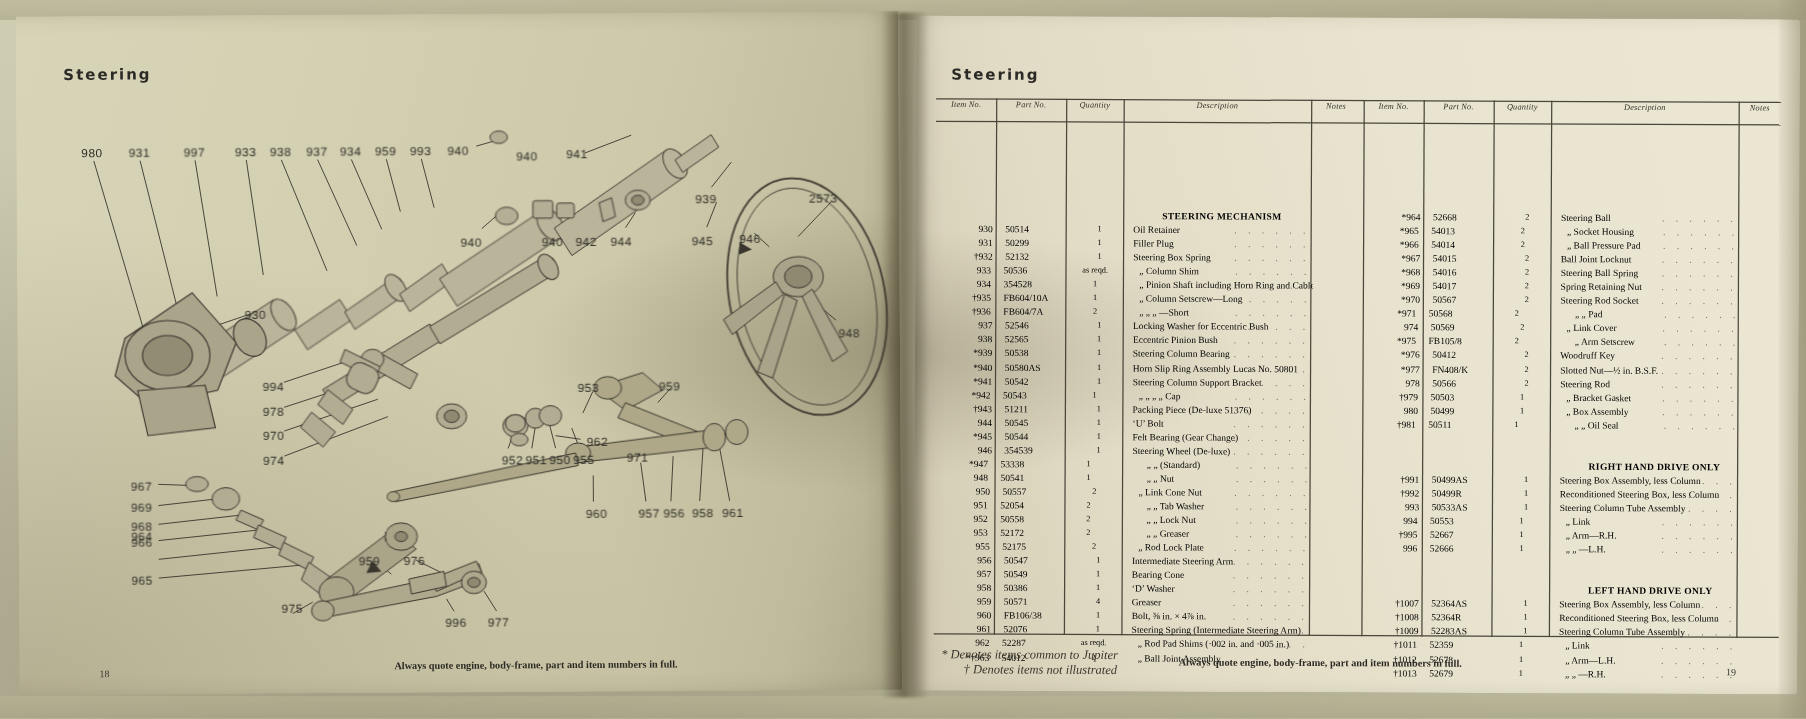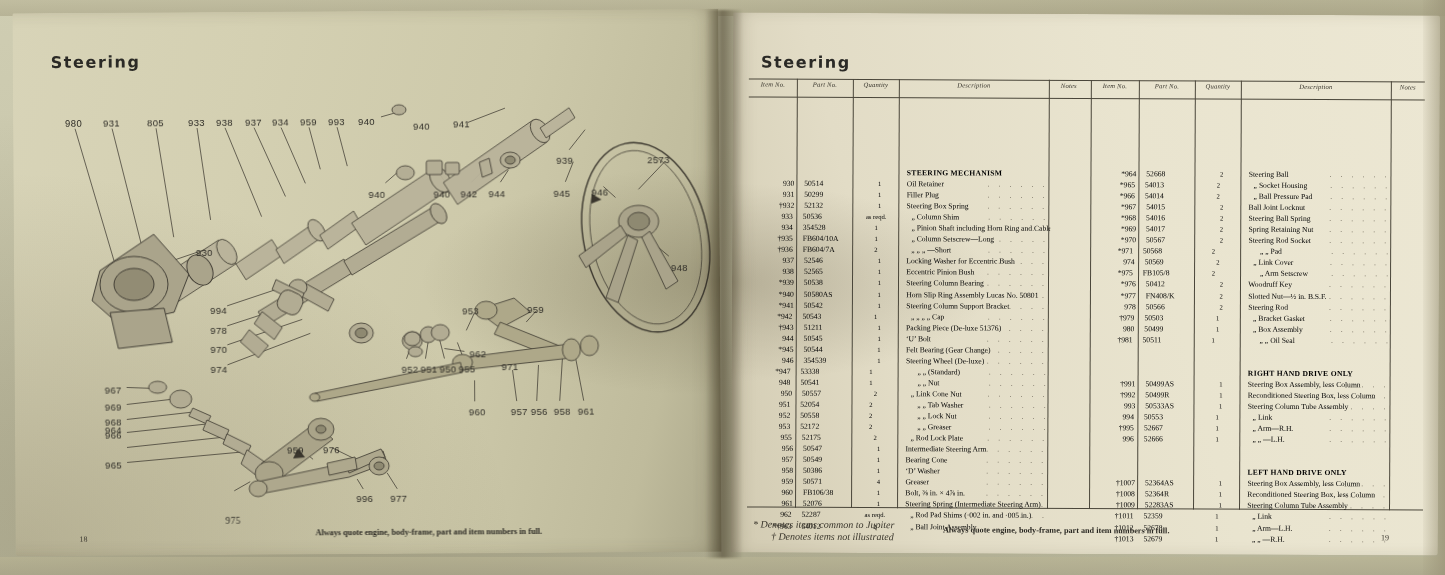--- a/index.html
+++ b/index.html
@@ -55,7 +55,7 @@
   
   .heading{
     font-family:"DejaVu Sans", sans-serif;
-    font-weight:bold;font-size:16px;letter-spacing:1.6px;
+    font-weight:bold;font-size:12px;letter-spacing:1.6px;
     color:#2b2a26;
     text-align:center;
   }

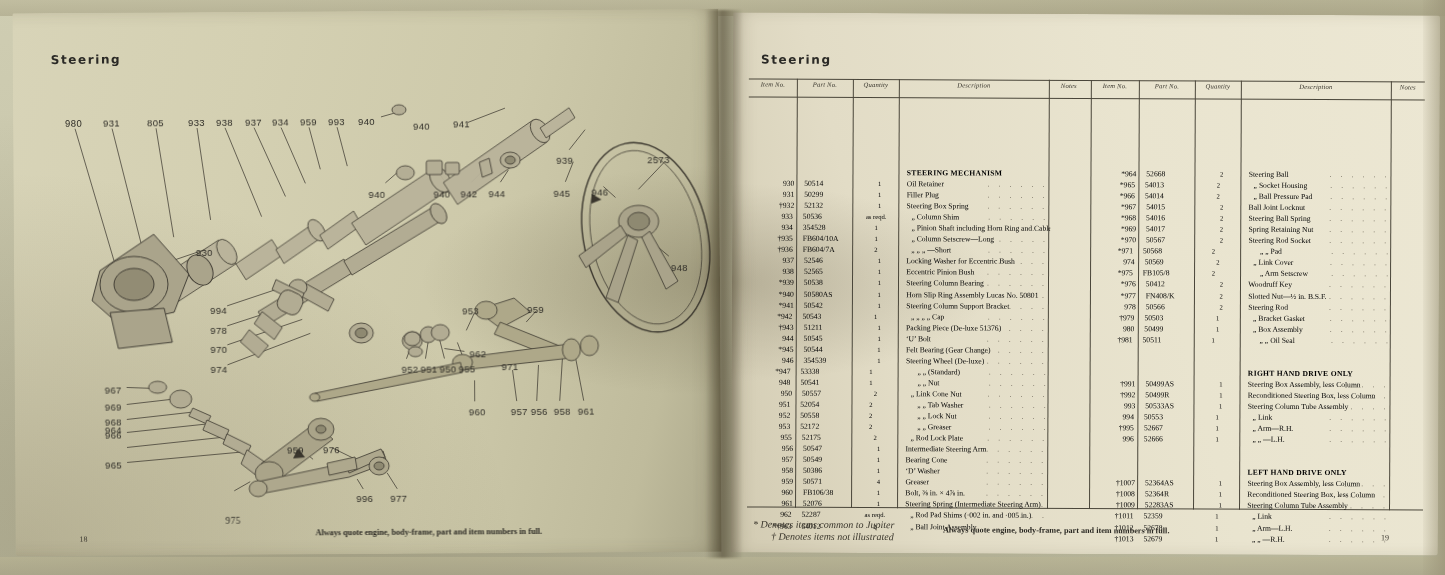--- a/index.html
+++ b/index.html
@@ -289,7 +289,7 @@
         </svg>
       <div class="callout" style="left: 52px; top: 105px;">980</div>
           <div class="callout" style="left: 90px; top: 105px;">931</div>
-          <div class="callout" style="left: 134px; top: 105px;">805</div>
+          <div class="callout" style="left: 134px; top: 105px;">997</div>
           <div class="callout" style="left: 175px; top: 105px;">933</div>
           <div class="callout" style="left: 203px; top: 105px;">938</div>
           <div class="callout" style="left: 232px; top: 105px;">937</div>

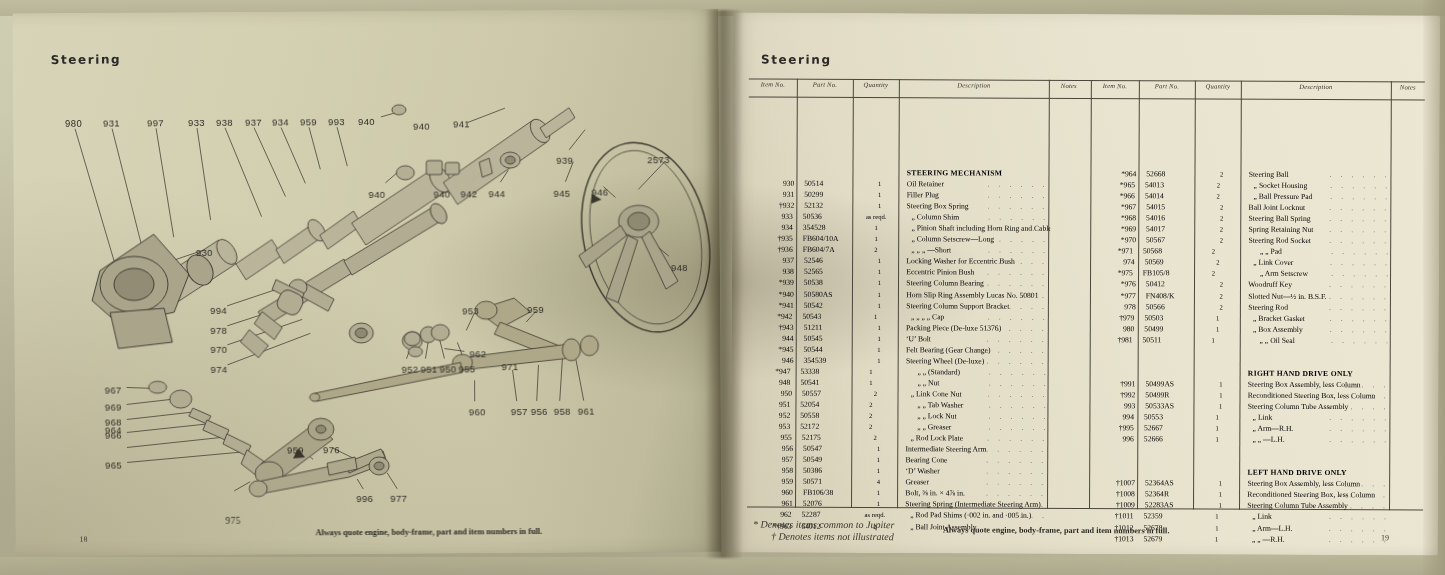--- a/index.html
+++ b/index.html
@@ -101,7 +101,7 @@
   .c-qty{width:46px;text-align:center;font-size:6.6px;}
   .c-desc{width:150px;padding-left:5px;position:relative;overflow:hidden;white-space:nowrap;}
   .c-notes{width:34px;}
-  .sect{font-weight:bold;letter-spacing:.3px;}
+  .sect{font-weight:bold;letter-spacing:.3px;margin-left:23px;}
   .leader{position:absolute;right:2px;top:0;bottom:0;
     color:#6a6456;letter-spacing:3.6px;font-size:7.6px;}
   .ind1{padding-left:14px;}

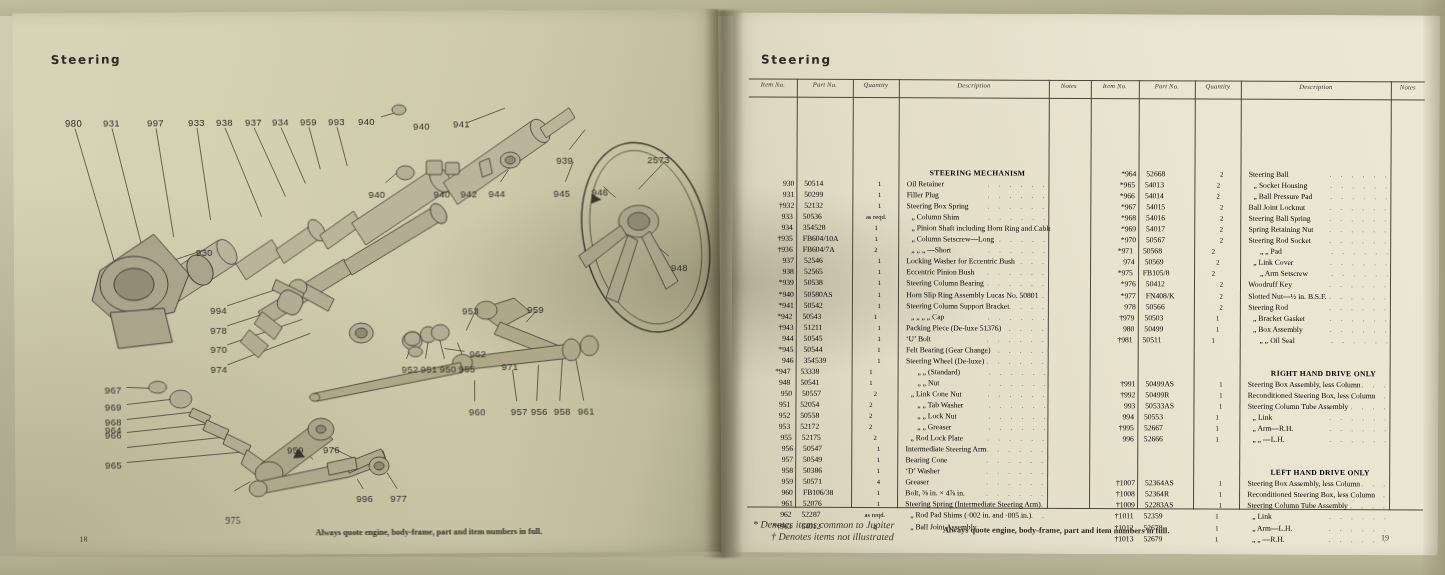--- a/index.html
+++ b/index.html
@@ -334,7 +334,7 @@
           <div class="callout" style="left: 90px; top: 447px;">965</div>
           <div class="callout" style="left: 272px; top: 433px;">959</div>
           <div class="callout" style="left: 308px; top: 433px;">976</div>
-          <div class="callout" style="left: 210px; top: 504px; font-family: Liberation Serif, serif;">975</div>
+          <div class="callout" style="left: 210px; top: 470px;">975</div>
           <div class="callout" style="left: 341px; top: 482px;">996</div>
           <div class="callout" style="left: 375px; top: 482px;">977</div>
         </div>

